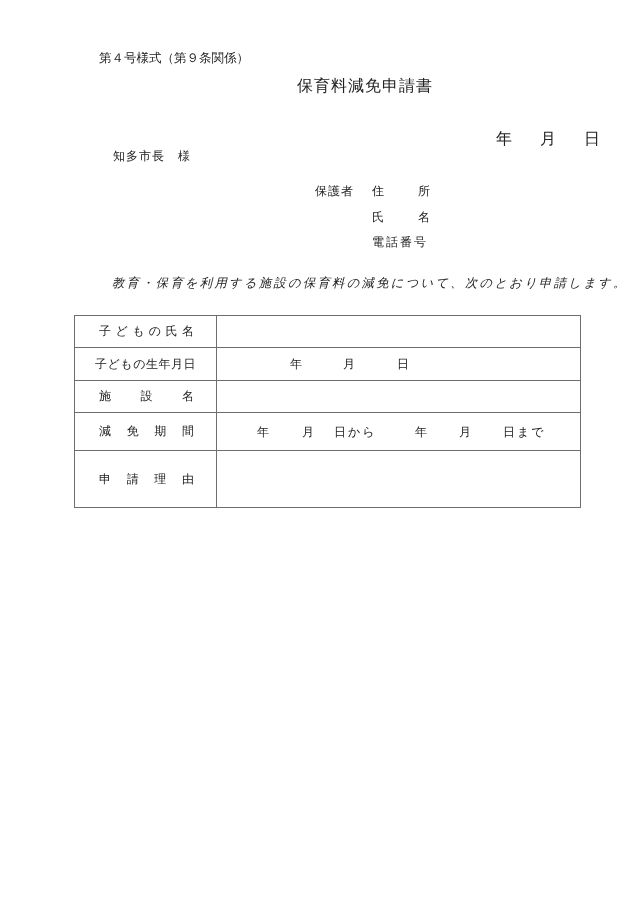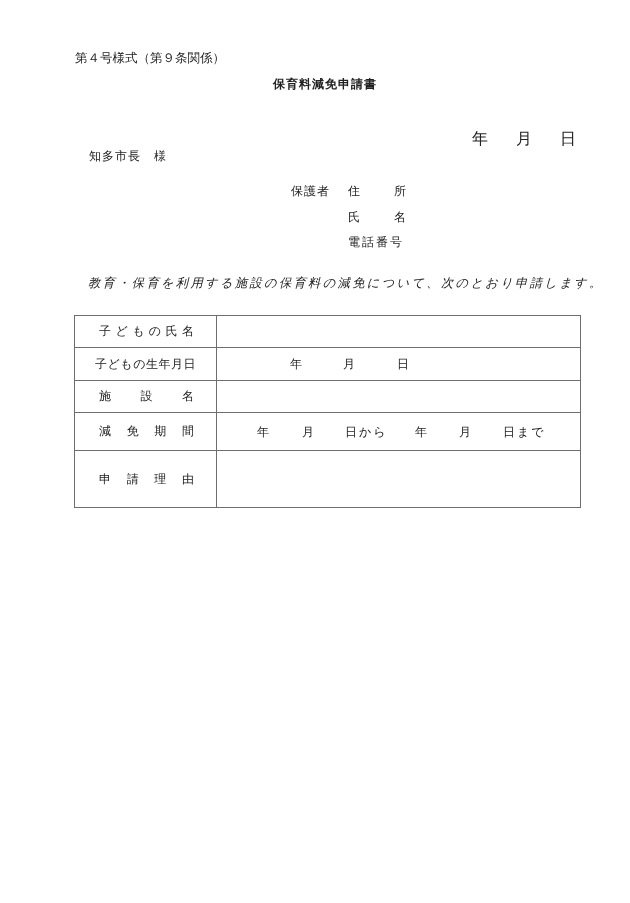--- a/index.html
+++ b/index.html
@@ -5,7 +5,7 @@
   html, body { margin:0; padding:0; background:#ffffff; }
   body { width:630px; height:903px; position:relative; overflow:hidden;
          font-family: "DejaVu Serif", "Liberation Serif", serif; color:#222; font-size:12px; }
-  .abs { position:absolute; white-space:nowrap; }
+  .abs { position:absolute; white-space:nowrap;margin-left:24px; }
   .form-no { left:75px; top:50px; font-size:12.5px; }
   .title { left:273px; top:76px; font-size:12px; letter-spacing:1px;font-weight:bold; }
   .date { left:472px; top:129px; font-size:16px; }

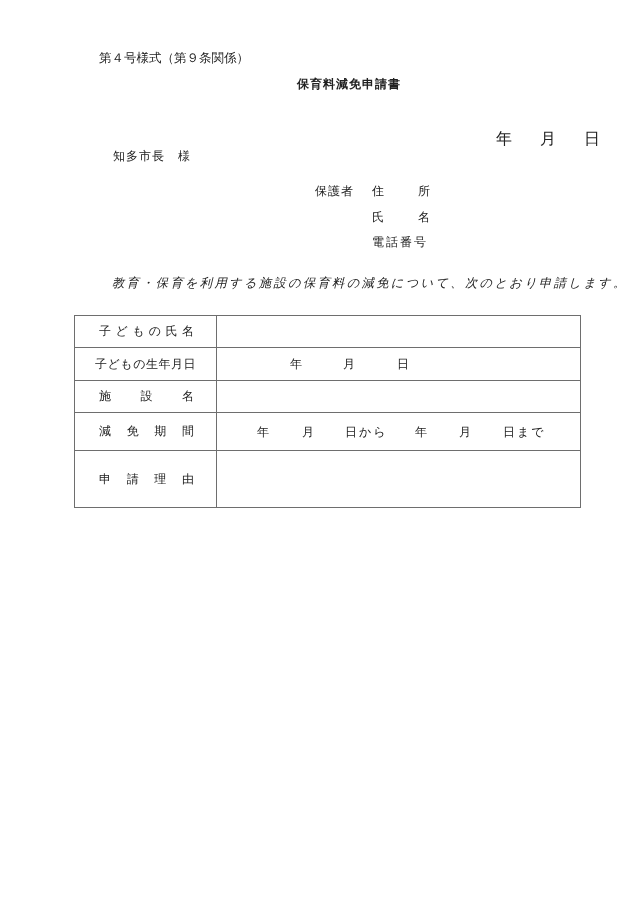--- a/index.html
+++ b/index.html
@@ -7,7 +7,7 @@
          font-family: "DejaVu Serif", "Liberation Serif", serif; color:#222; font-size:12px; }
   .abs { position:absolute; white-space:nowrap;margin-left:24px; }
   .form-no { left:75px; top:50px; font-size:12.5px; }
-  .title { left:273px; top:76px; font-size:12px; letter-spacing:1px;font-weight:bold; }
+  .title { left:273px; top:76px; font-size:16px; letter-spacing:1px; }
   .date { left:472px; top:129px; font-size:16px; }
   .date span { display:inline-block; }
   .addressee { left:89px; top:148px; font-size:12px; letter-spacing:1px; }

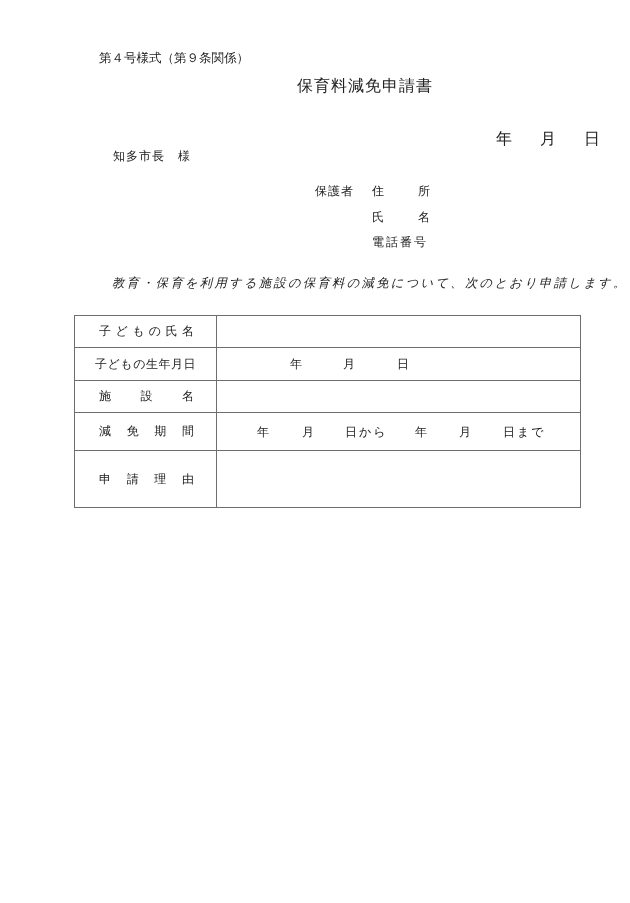--- a/index.html
+++ b/index.html
@@ -98,7 +98,7 @@
         <div class="val-inner" style="height:37px">
           <span style="left:40px">年</span>
           <span style="left:85px">月</span>
-          <span style="left:128px; letter-spacing:2px">日から</span>
+          <span style="left:117px; letter-spacing:2px">日から</span>
           <span style="left:198px">年</span>
           <span style="left:242px">月</span>
           <span style="left:286px; letter-spacing:2px">日まで</span>

